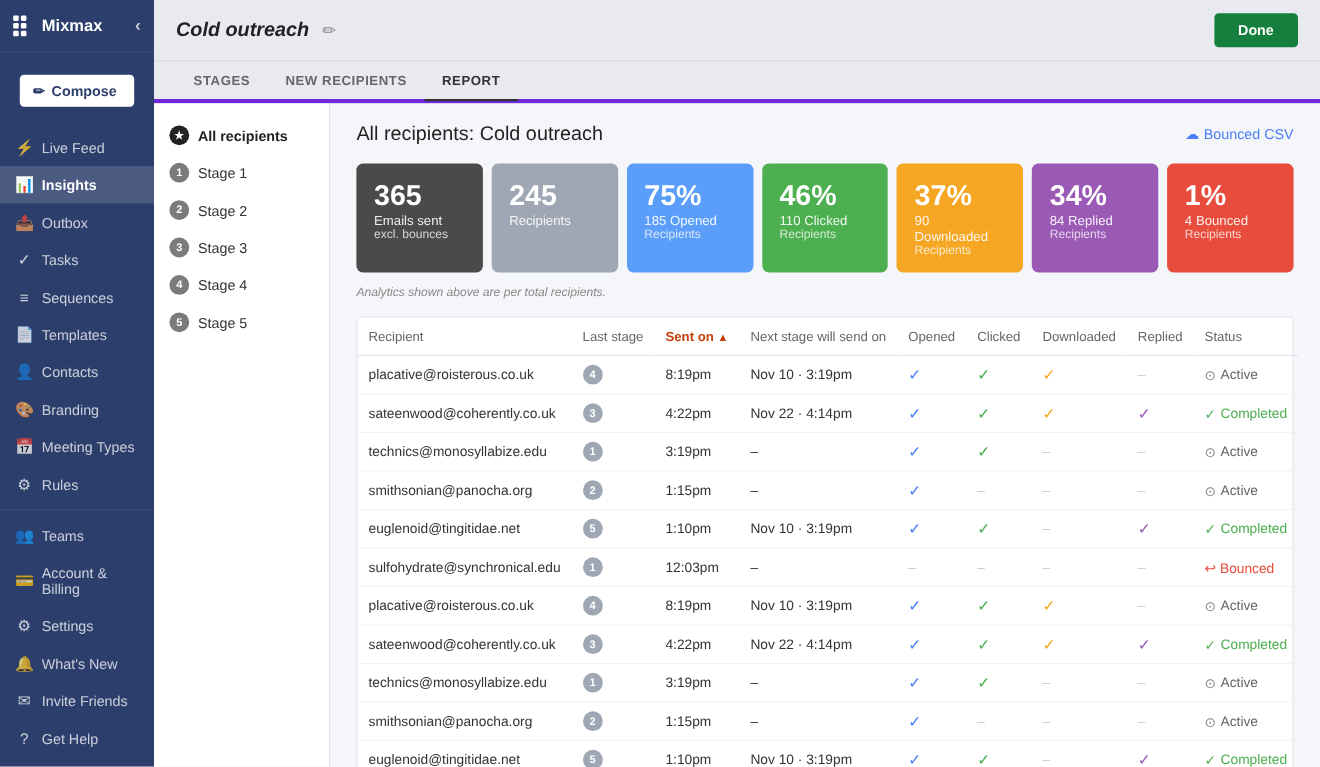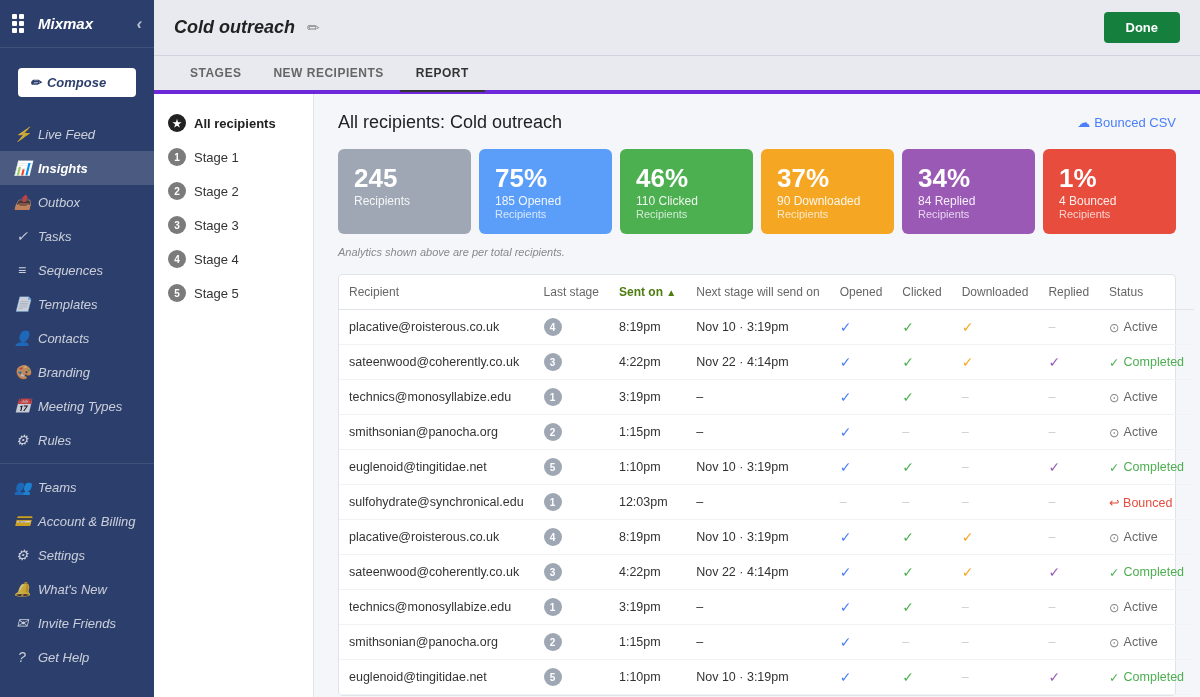--- a/index.html
+++ b/index.html
@@ -6,7 +6,7 @@
     body { font-family: -apple-system, BlinkMacSystemFont, 'Segoe UI', sans-serif; font-size: 13px; background: #f0f2f5; display: flex; height: 697px; overflow: hidden; }
 
     
-    .sidebar { width: 154px; background: #2c3e6b; color: #fff; display: flex; flex-direction: column; flex-shrink: 0; font-style: italic; }
+    .sidebar { width: 140px; background: #2c3e6b; color: #fff; display: flex; flex-direction: column; flex-shrink: 0; }
     .sidebar-logo { display: flex; align-items: center; gap: 8px; padding: 14px 12px; font-weight: 700; font-size: 15px; border-bottom: 1px solid rgba(255,255,255,0.1); }
     .sidebar-logo .logo-icon { display: flex; gap: 2px; flex-wrap: wrap; width: 18px; }
     .sidebar-logo .logo-dot { width: 5px; height: 5px; background: #fff; border-radius: 1px; }

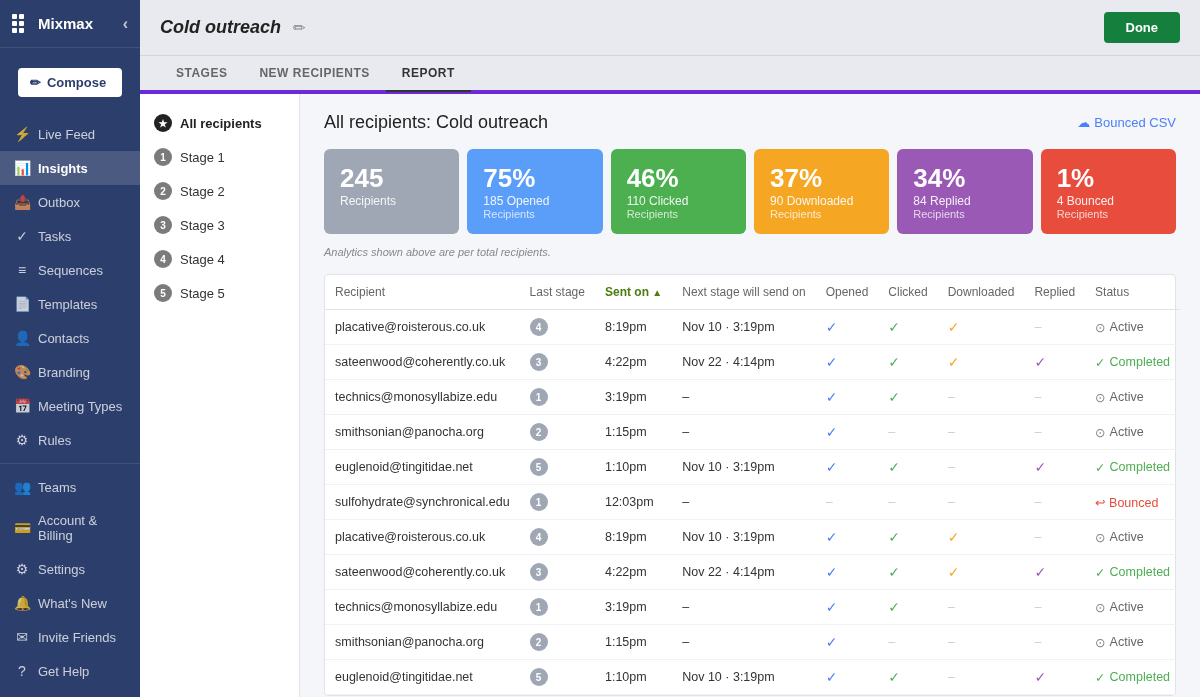--- a/index.html
+++ b/index.html
@@ -233,6 +233,11 @@
       </div>
 
       <div class="stats-row">
+        <div class="stat-card dark">
+          <span class="stat-number">365</span>
+          <span class="stat-label">Emails sent</span>
+          <span class="stat-sublabel">excl. bounces</span>
+        </div>
         <div class="stat-card gray">
           <span class="stat-number">245</span>
           <span class="stat-label">Recipients</span>

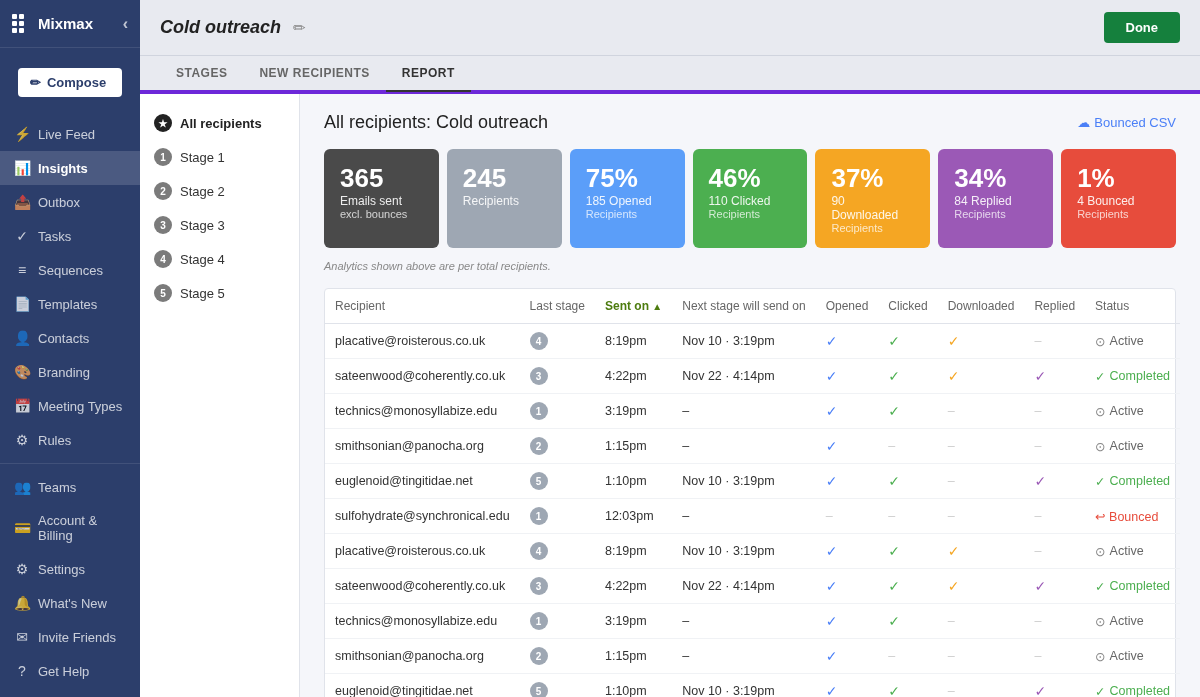--- a/index.html
+++ b/index.html
@@ -73,7 +73,7 @@
     table { width: 100%; border-collapse: collapse; font-size: 12.5px; }
     thead tr { border-bottom: 1px solid #e0e3ea; }
     thead th { padding: 10px 10px; text-align: left; color: #666; font-weight: 500; font-size: 12px; white-space: nowrap; }
-    thead th.sort-active { color: #4d7c0f; font-weight: 700; }
+    thead th.sort-active { color: #c2410c; font-weight: 700; }
     thead th .sort-arrow { font-size: 10px; }
     tbody tr { border-bottom: 1px solid #f0f2f5; }
     tbody td { padding: 8px 10px; color: #333; white-space: nowrap; }

